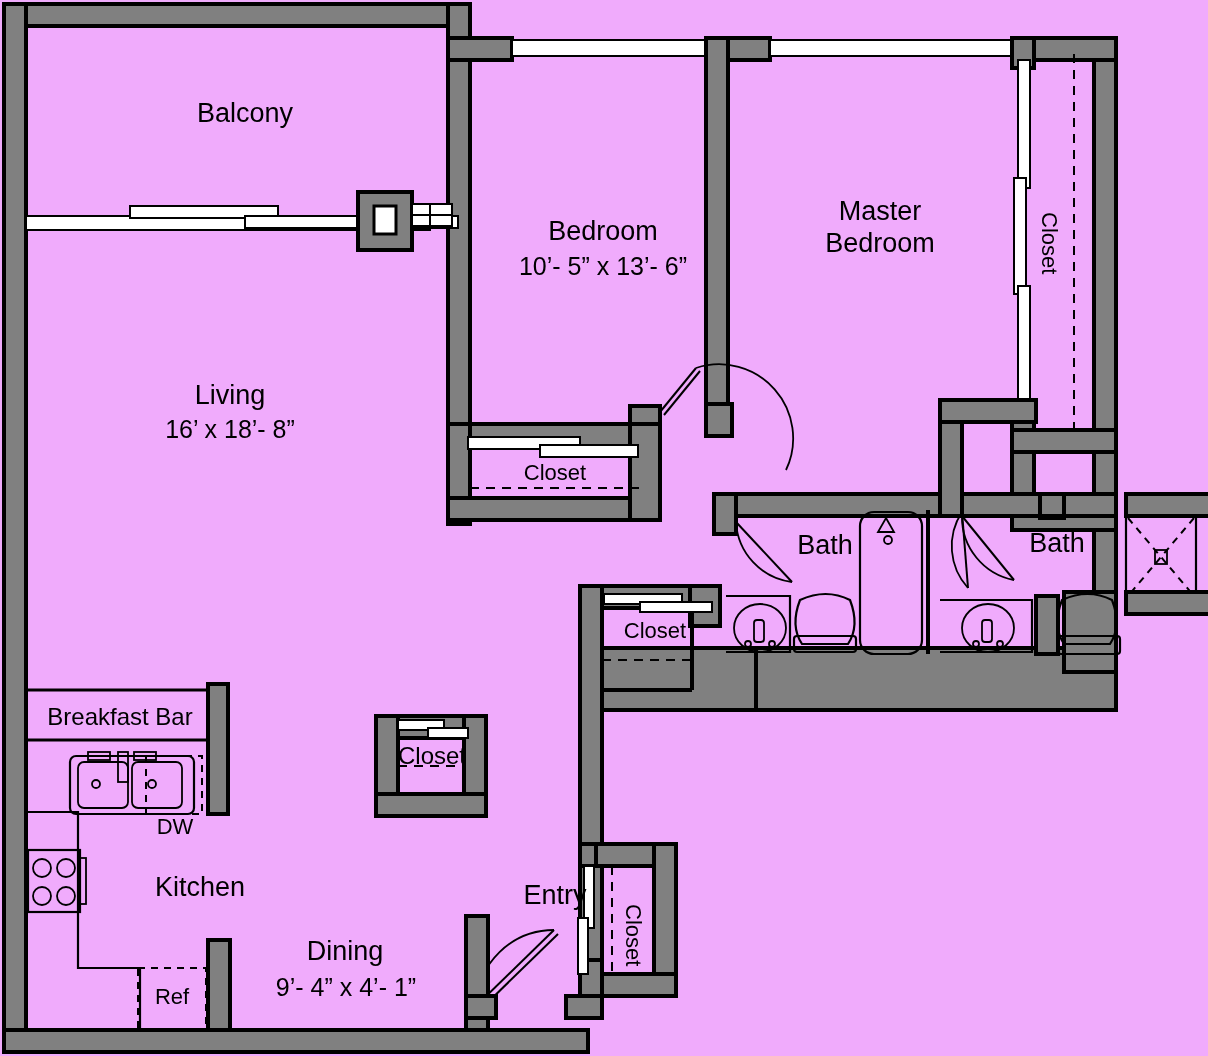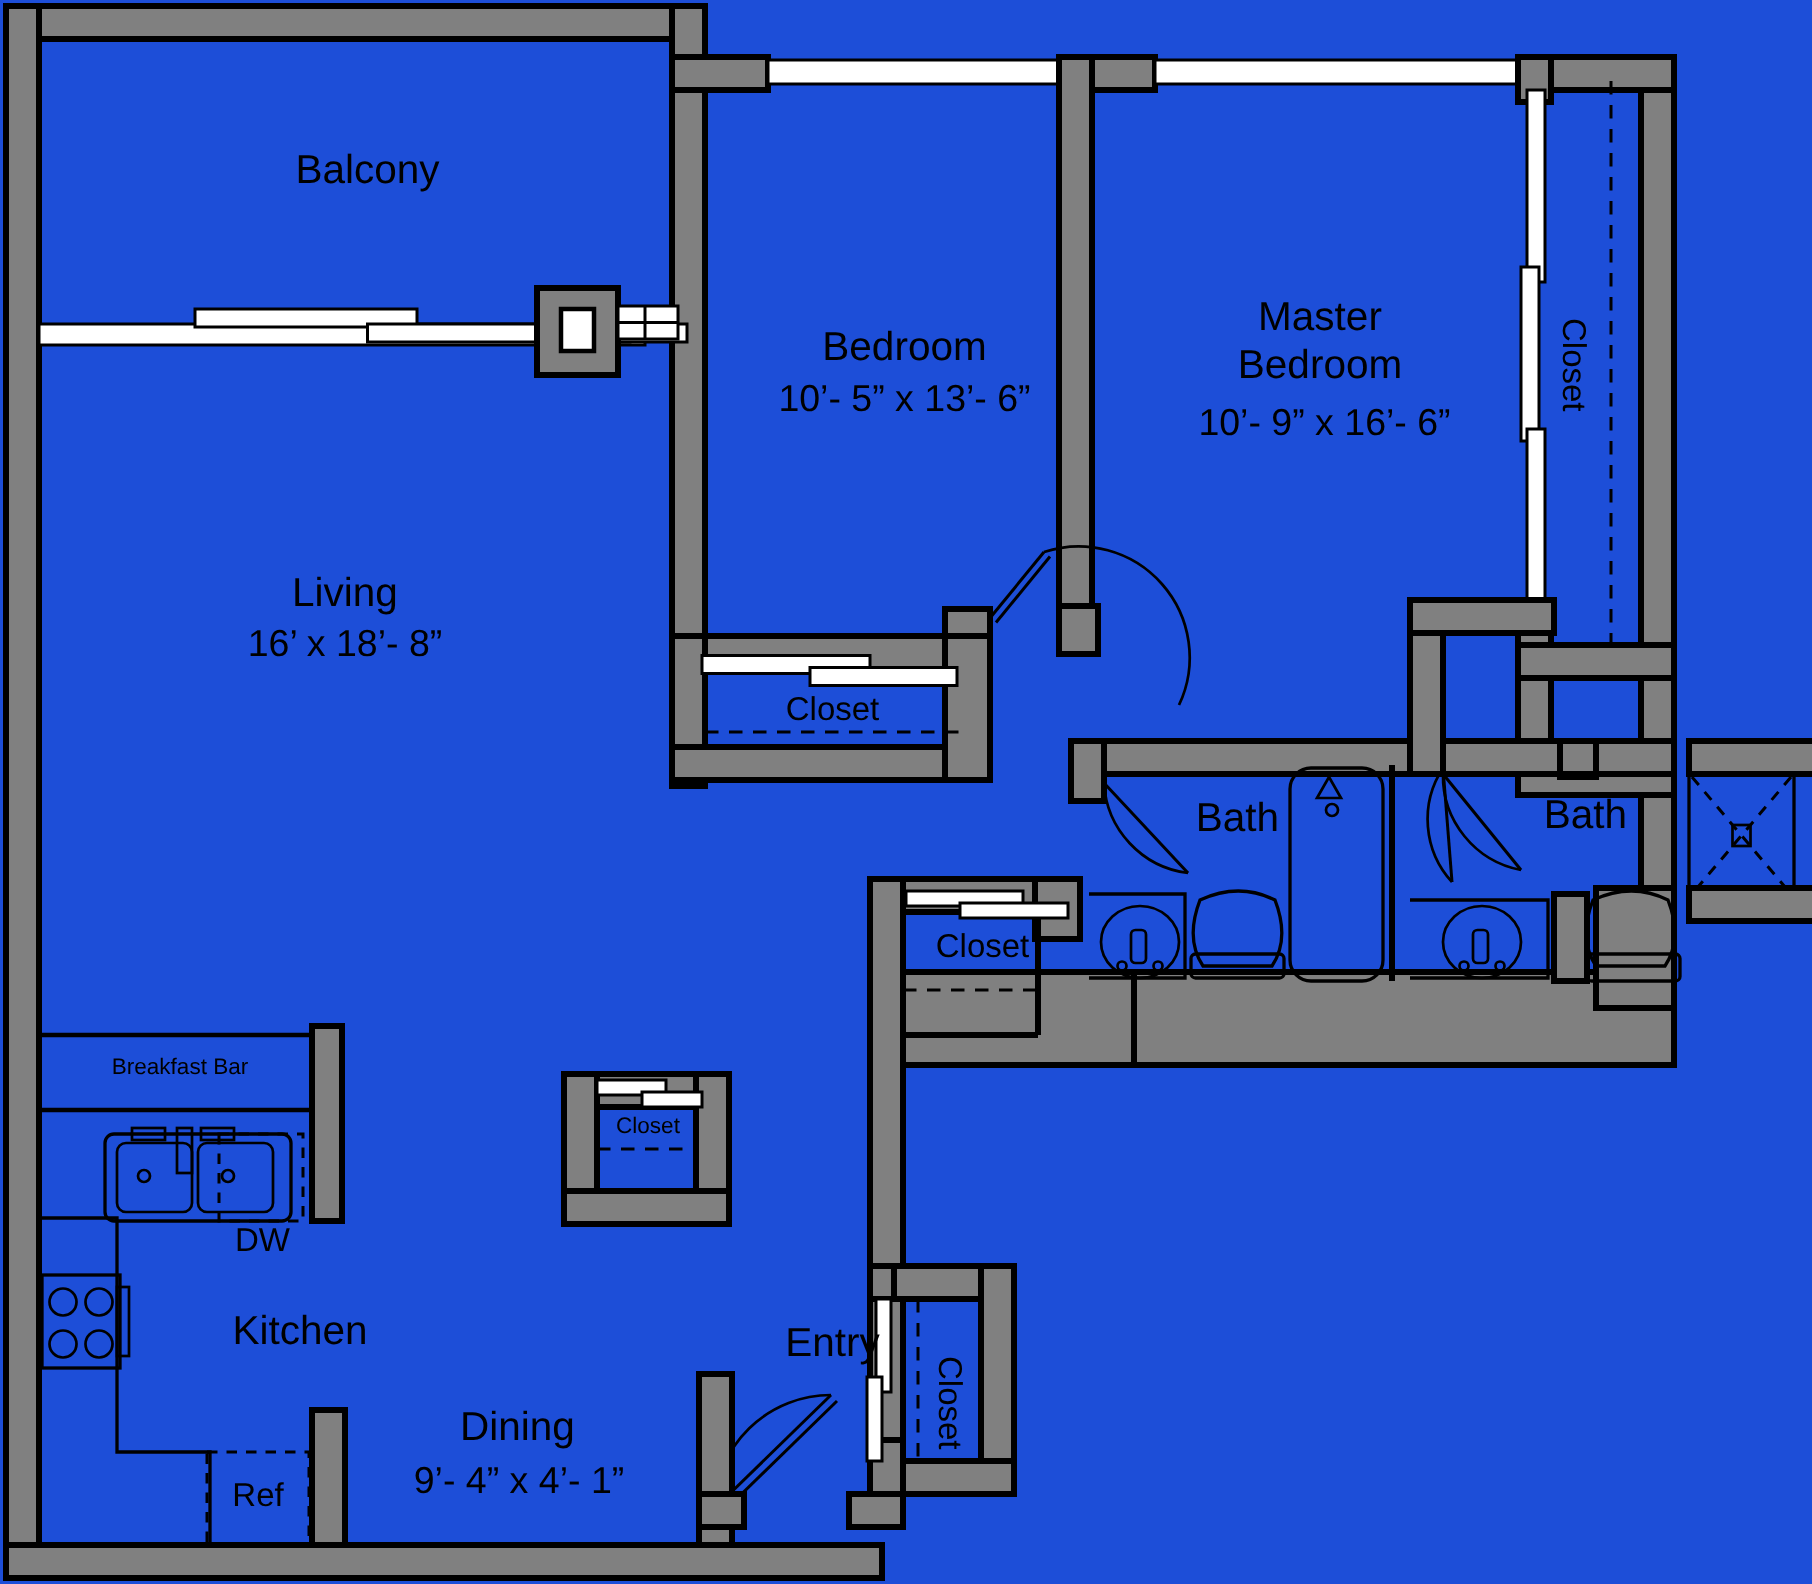--- a/index.html
+++ b/index.html
@@ -5,7 +5,7 @@
 <style>
   html,body{margin:0;padding:0;background:#ffffff;}
   body{font-family:"Liberation Sans", sans-serif;}
-  #plan-root{position:relative;width:1208px;height:1056px;background:#1d4ed8;overflow:hidden;}
+  #plan-root{position:relative;width:1208px;height:1056px;background:#f0abfc;overflow:hidden;}
   #plan-svg{position:absolute;left:0;top:0;width:1208px;height:1056px;}
   .lbl{position:absolute;color:#000;font-family:"Liberation Sans", sans-serif;
        white-space:pre;text-align:center;line-height:1.18;}

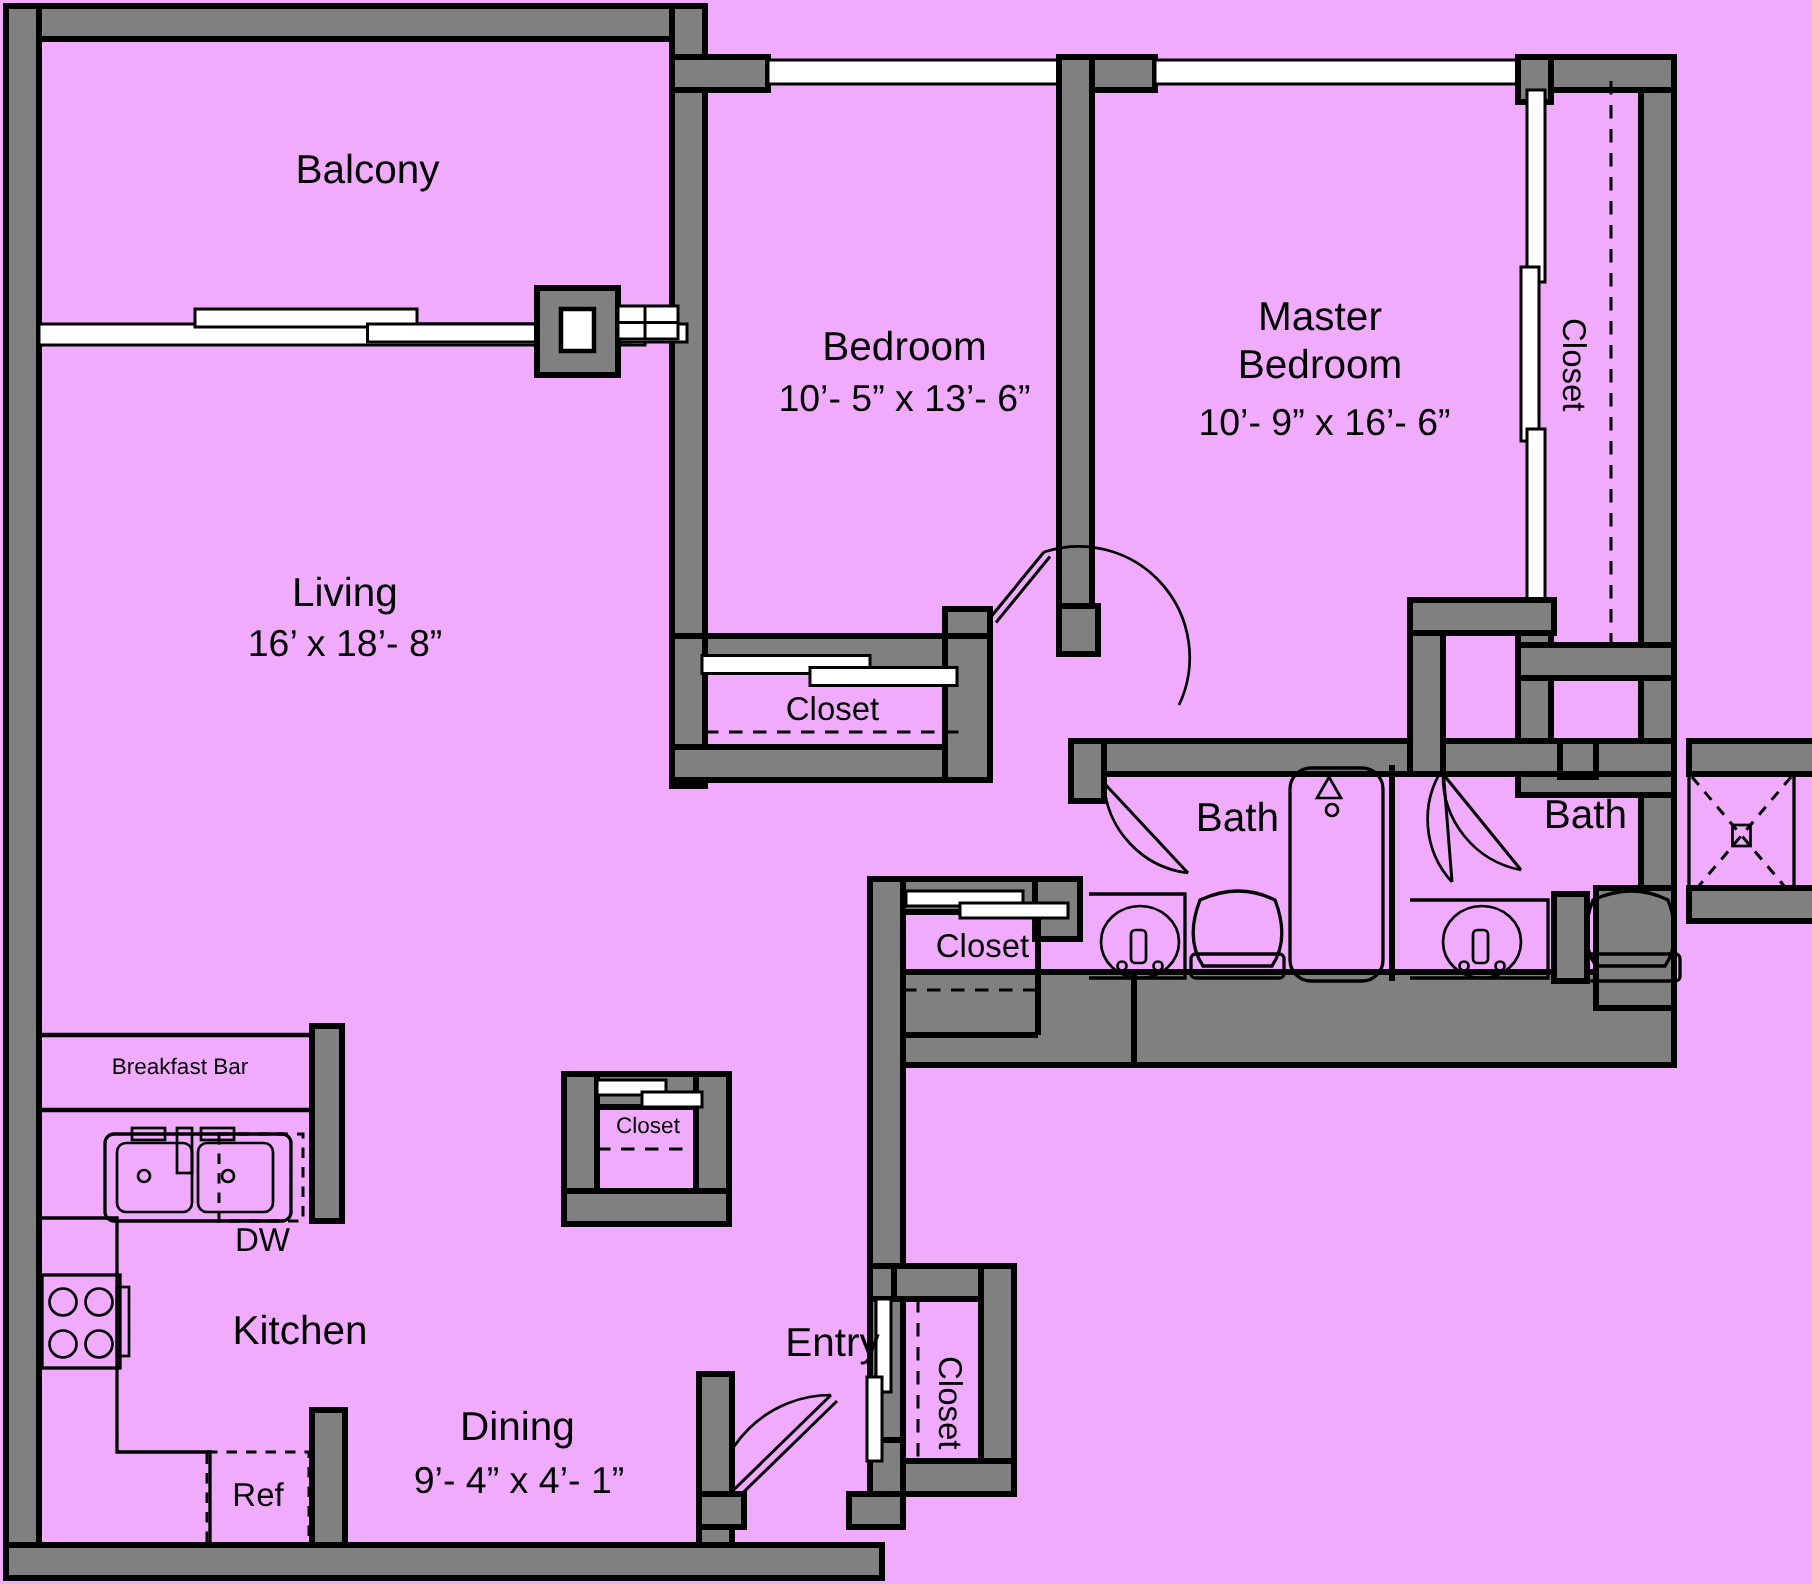--- a/index.html
+++ b/index.html
@@ -227,7 +227,6 @@
 
   <div class="lbl room-name" style="left:790px; top:196px; width:180px;">Master</div>
   <div class="lbl room-name" style="left:790px; top:228px; width:180px;">Bedroom</div>
-  <div class="lbl room-dim" style="left:742px; top:268px; width:282px;">10’- 9” x 16’- 6”</div>
 
   <div class="lbl room-name" style="left:770px; top:530px; width:110px;">Bath</div>
   <div class="lbl room-name" style="left:1002px; top:528px; width:110px;">Bath</div>

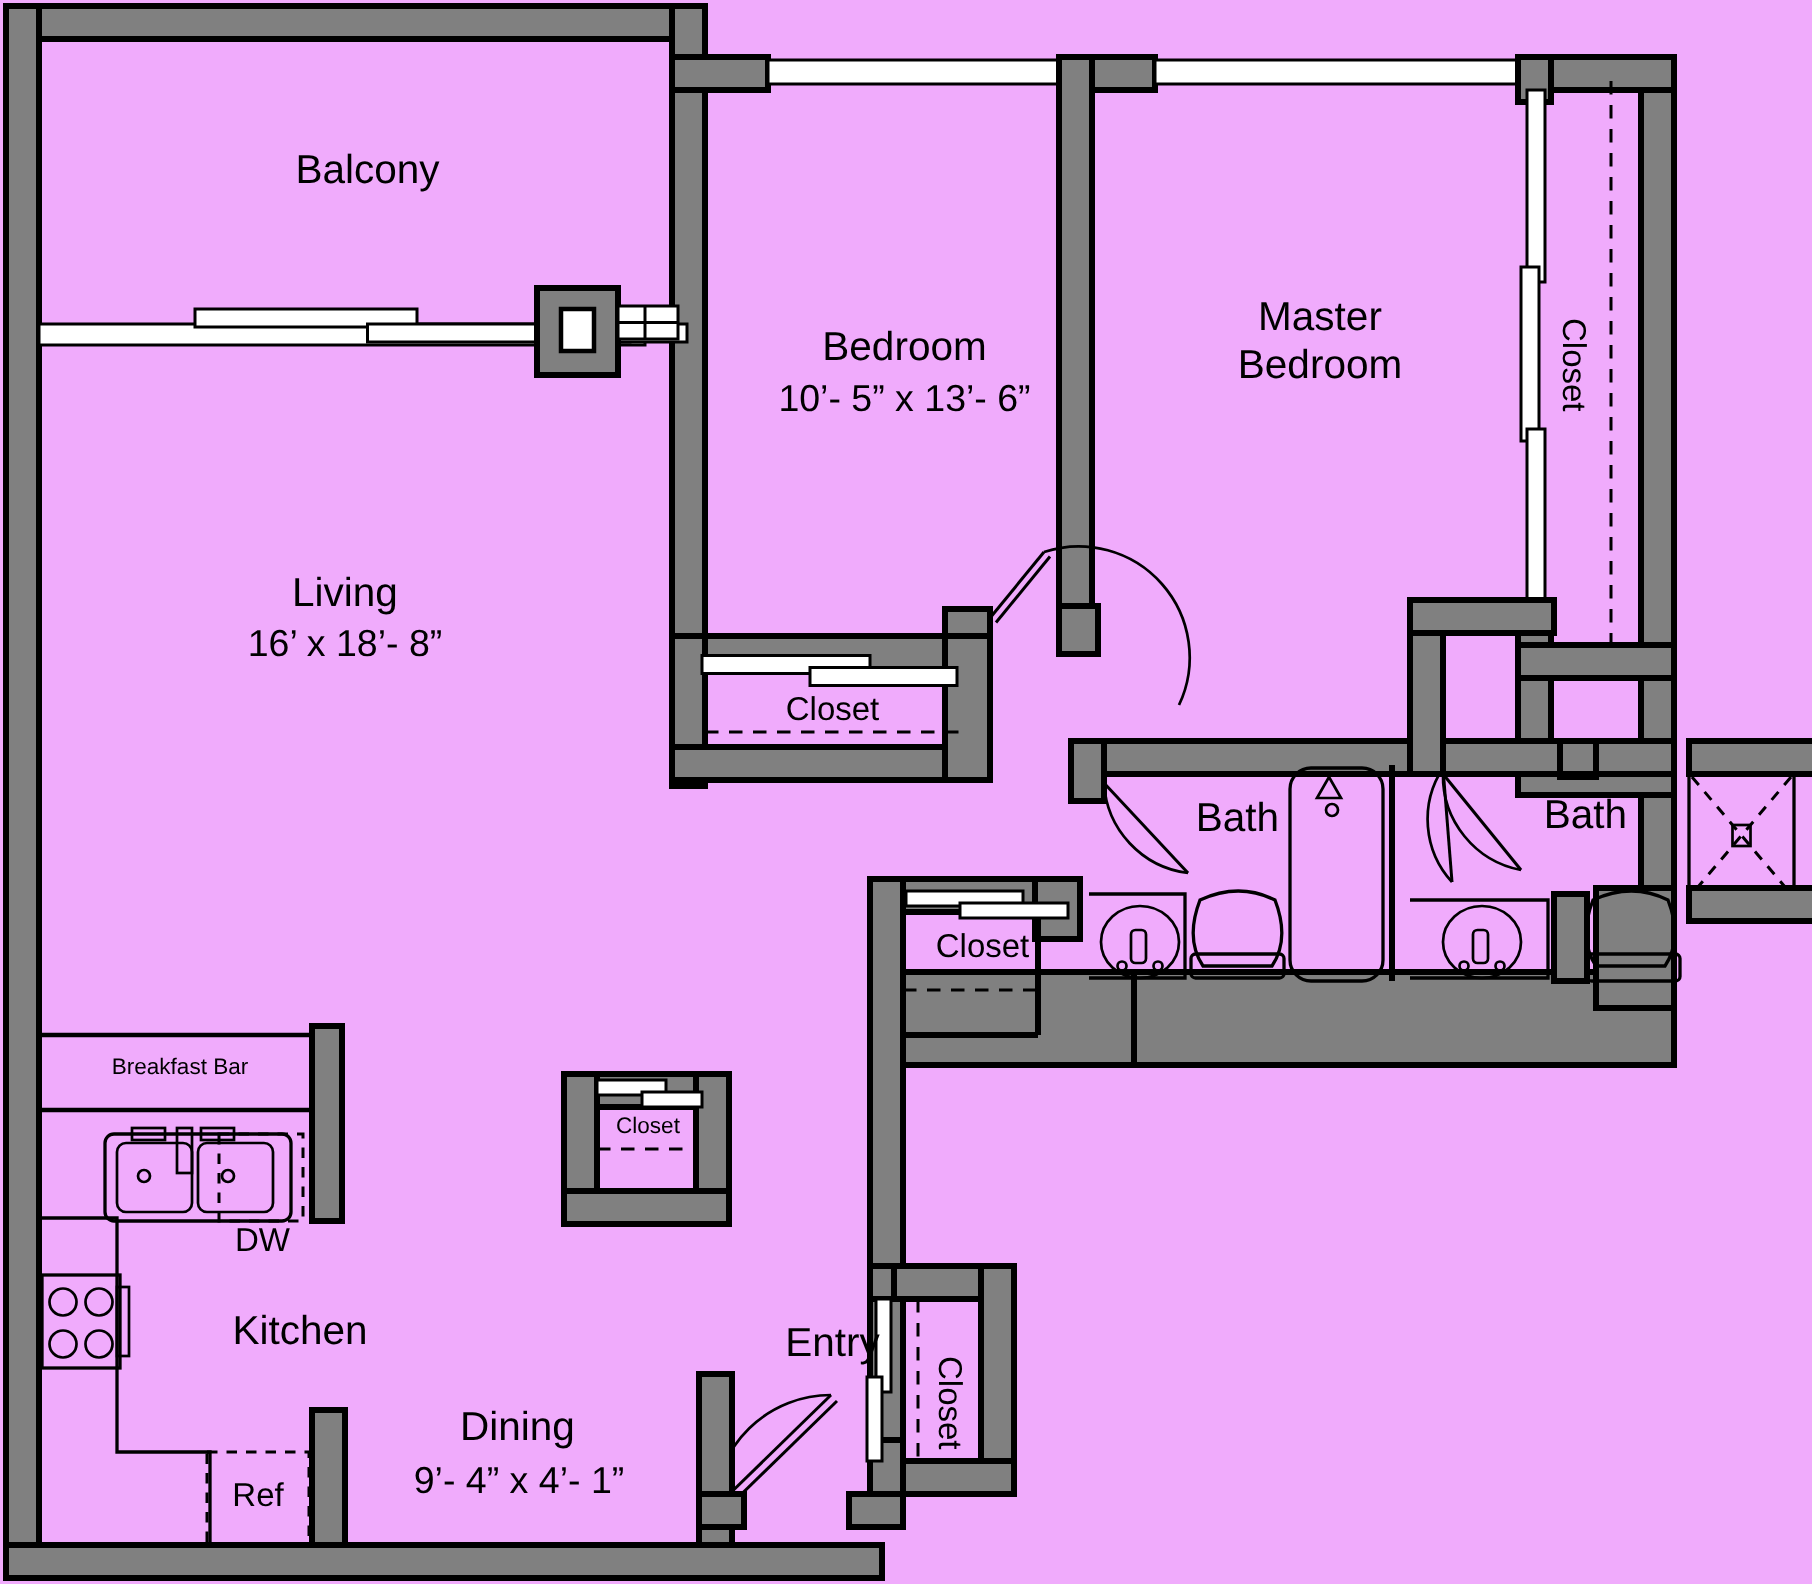--- a/index.html
+++ b/index.html
@@ -11,7 +11,7 @@
        white-space:pre;text-align:center;line-height:1.18;}
   .room-name{font-size:27px;}
   .room-dim{font-size:25px;}
-  .small-lbl{font-size:15px;}
+  .small-lbl{font-size:24px;}
   .tiny-lbl{font-size:22px;}
   .vert{writing-mode:vertical-rl;text-orientation:mixed;}
 </style>

